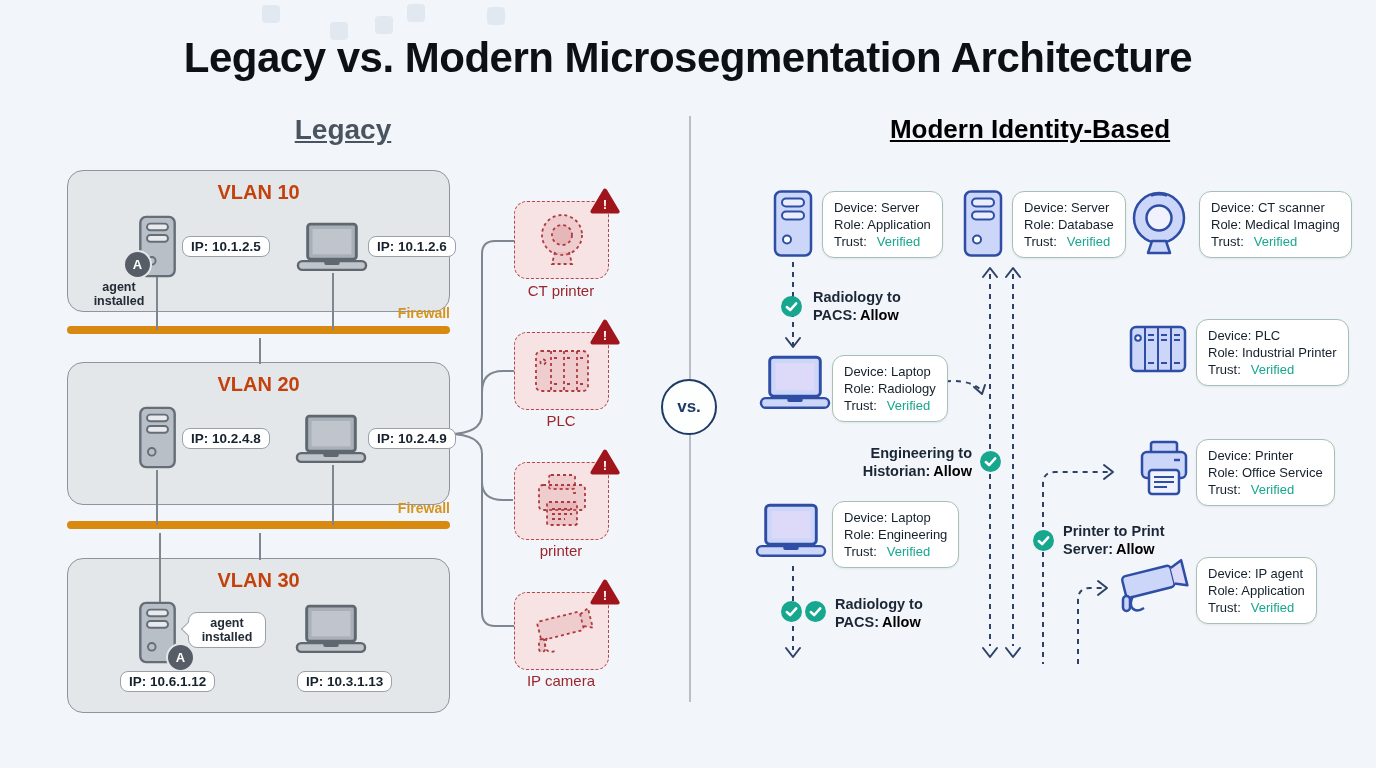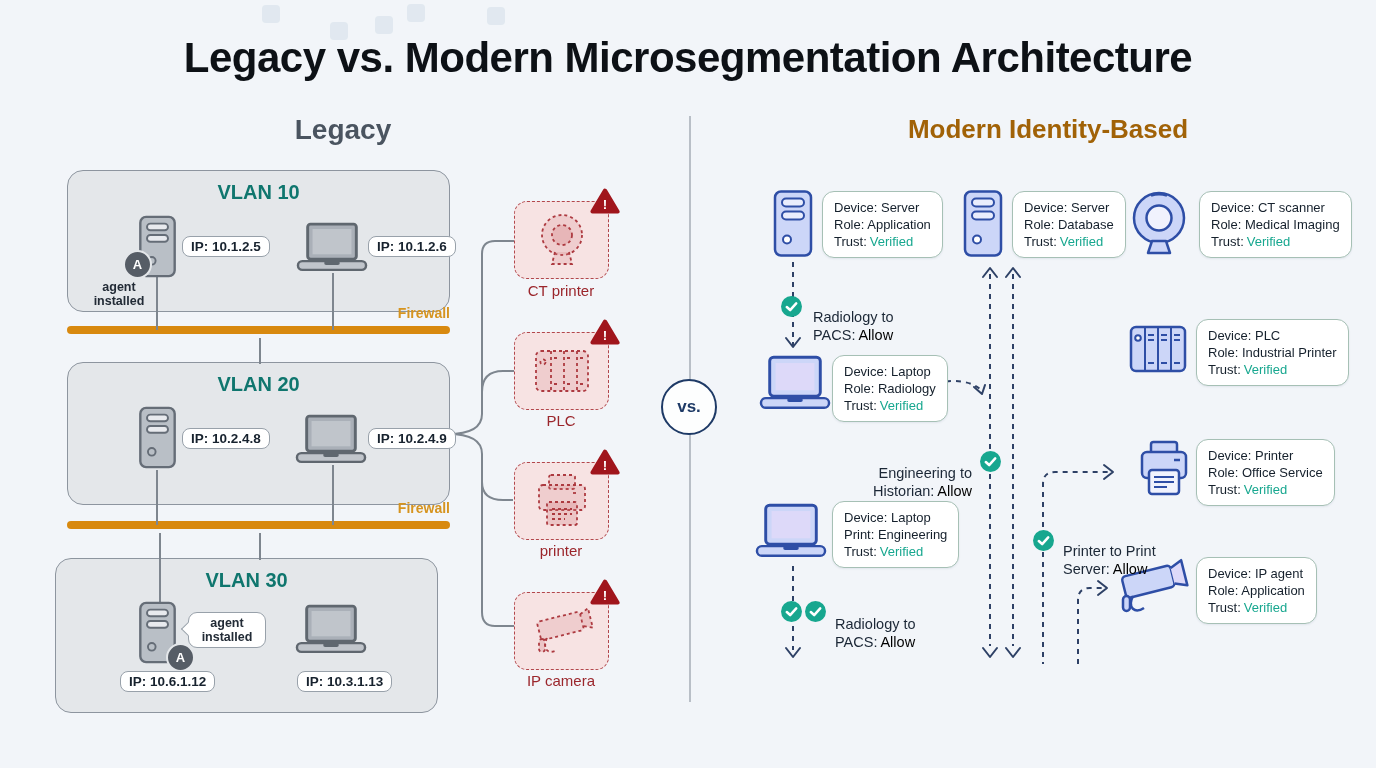--- a/index.html
+++ b/index.html
@@ -9,7 +9,7 @@
   .deco{width:18px;height:18px;border-radius:4px;background:rgba(203,217,229,.45);}
   .page-title{left:0;top:34px;width:1376px;text-align:center;font-size:42px;font-weight:700;
               letter-spacing:-0.5px;color:#0d1116;}
-  .col-head{font-weight:700;text-align:center;}
+  .col-head{font-weight:700;text-align:center;text-decoration:underline;}
   .legacy-head{left:240px;top:114px;width:206px;font-size:28px;color:#4a5460;}
   .modern-head{left:876px;top:114px;width:344px;font-size:26px;color:#a16207;}
   .vlan{background:#e4e7ea;border:1.5px solid #8d959f;border-radius:16px;}

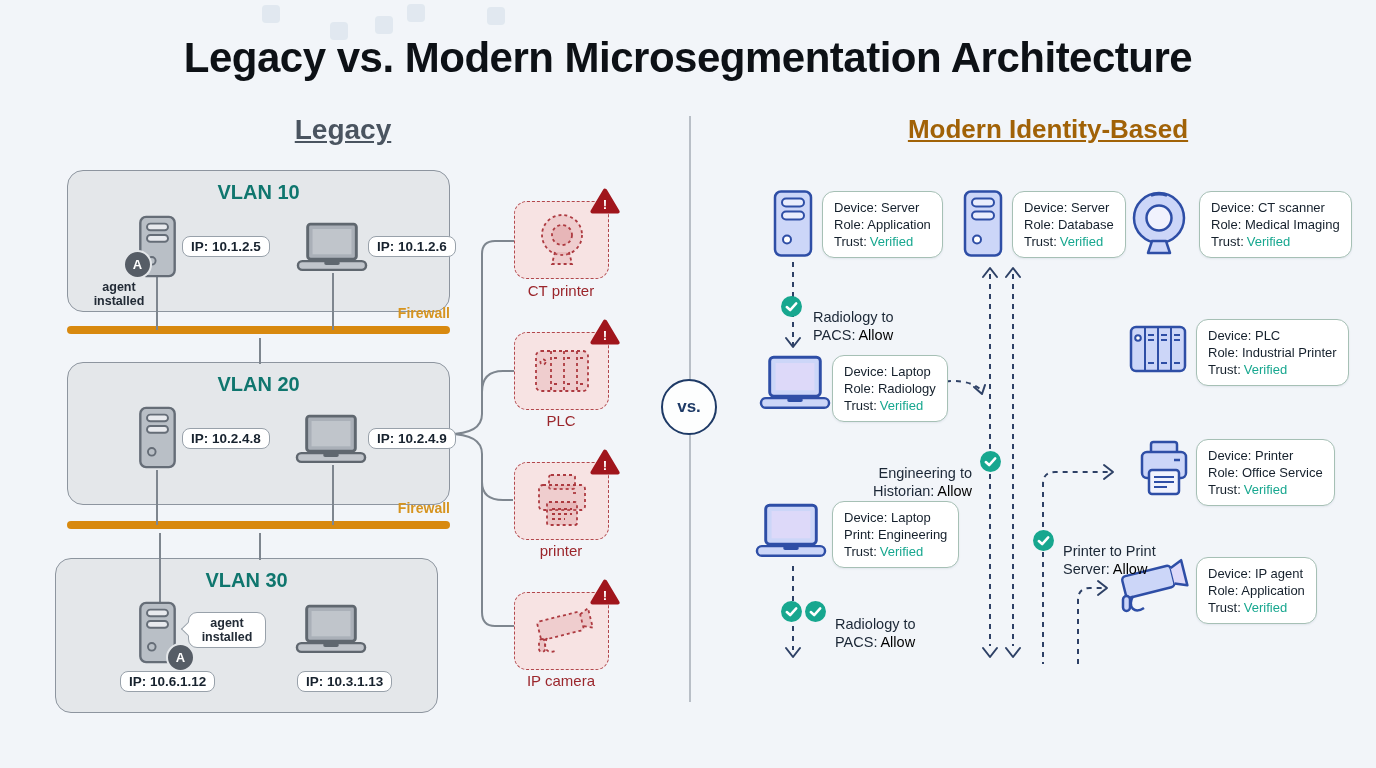--- a/index.html
+++ b/index.html
@@ -11,7 +11,7 @@
               letter-spacing:-0.5px;color:#0d1116;}
   .col-head{font-weight:700;text-align:center;text-decoration:underline;}
   .legacy-head{left:240px;top:114px;width:206px;font-size:28px;color:#4a5460;}
-  .modern-head{left:876px;top:114px;width:344px;font-size:26px;color:#a16207;}
+  .modern-head{left:858px;top:114px;width:344px;font-size:26px;color:#000000;}
   .vlan{background:#e4e7ea;border:1.5px solid #8d959f;border-radius:16px;}
   .vlan-title{margin-top:10px;text-align:center;font-size:20px;font-weight:600;color:#0f766e;}
   .pill{background:#fff;border:1.5px solid #98a1aa;border-radius:8px;padding:2px 8px;

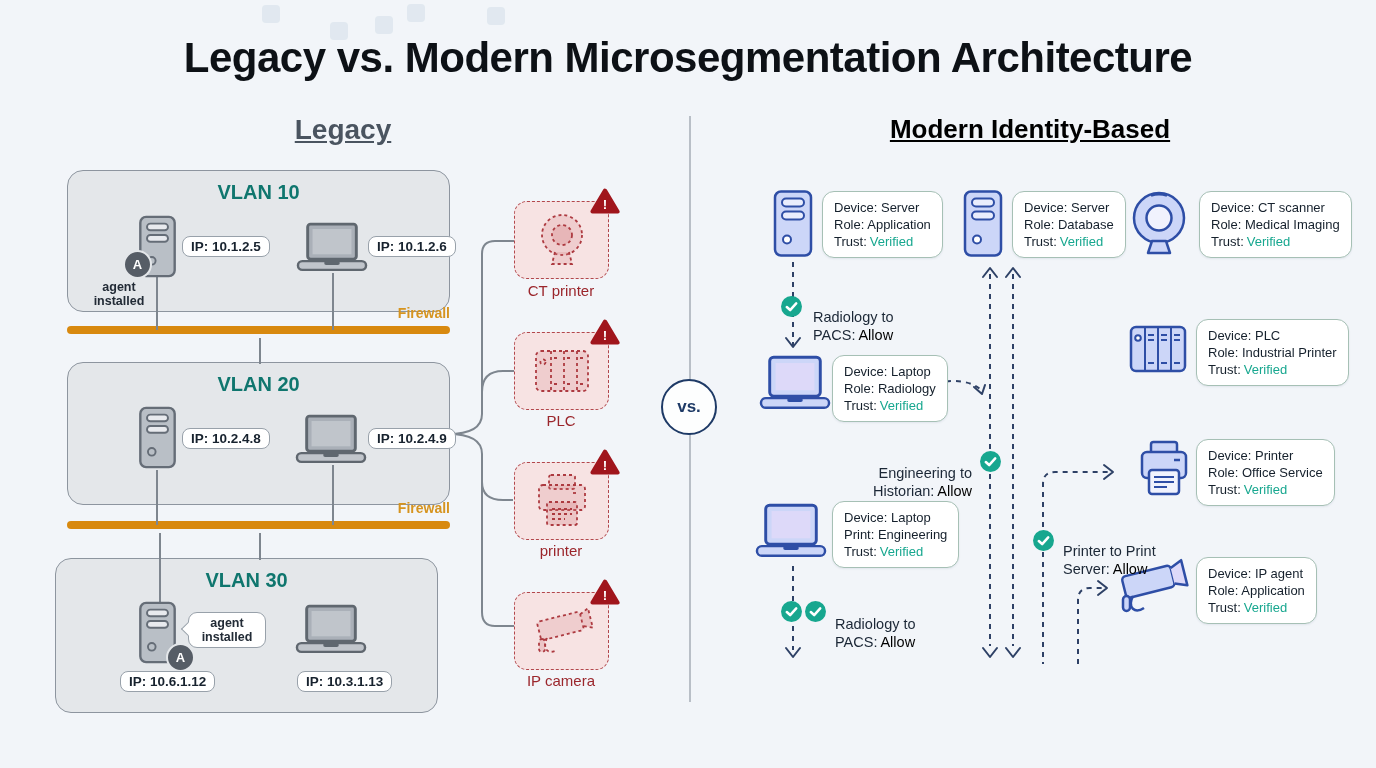--- a/index.html
+++ b/index.html
@@ -13,7 +13,7 @@
   .legacy-head{left:240px;top:114px;width:206px;font-size:28px;color:#4a5460;}
   .modern-head{left:858px;top:114px;width:344px;font-size:26px;color:#000000;}
   .vlan{background:#e4e7ea;border:1.5px solid #8d959f;border-radius:16px;}
-  .vlan-title{margin-top:10px;text-align:center;font-size:20px;font-weight:600;color:#0f766e;}
+  .vlan-title{margin-top:10px;text-align:center;font-size:20px;font-weight:600;color:#c2410c;}
   .pill{background:#fff;border:1.5px solid #98a1aa;border-radius:8px;padding:2px 8px;
         font-size:13.5px;font-weight:600;color:#17222e;white-space:nowrap;}
   .fw-bar{height:8px;width:383px;background:#d8890f;border-radius:4px;}

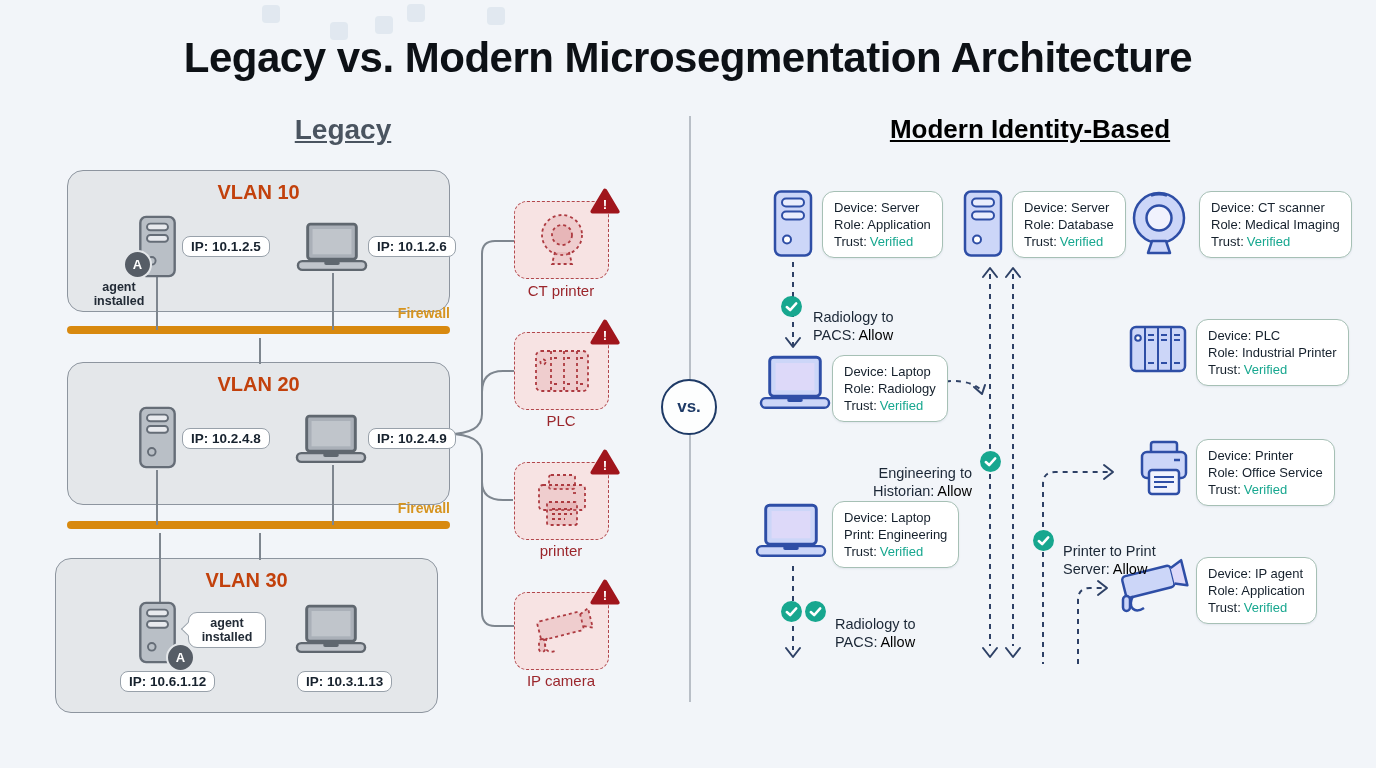--- a/index.html
+++ b/index.html
@@ -33,7 +33,7 @@
   .card{background:#fff;border:1.5px solid #a6c0b5;border-radius:12px;padding:7px 11px;
         box-shadow:0 1px 2px rgba(30,50,90,.08);font-size:13px;font-weight:500;line-height:17px;
         color:#15202c;white-space:nowrap;}
-  .verified{color:#17a78f;margin-left:3px;}
+  .verified{color:#17a78f;margin-left:10px;}
   .allow{font-size:14.5px;font-weight:400;line-height:18px;color:#1b2736;white-space:nowrap;margin-top:20px;}
   .allow-val{color:#000000;margin-left:3px;}
   .allow-right{text-align:right;}

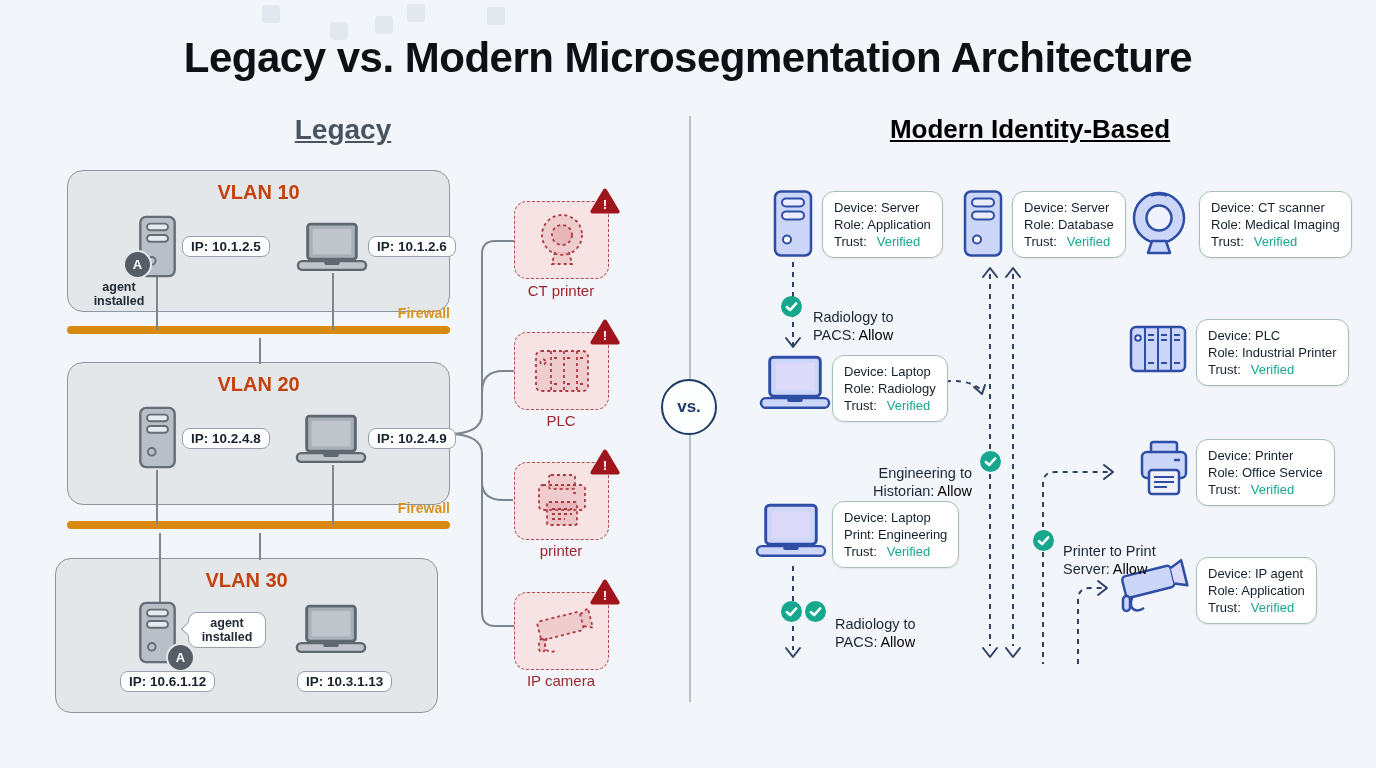--- a/index.html
+++ b/index.html
@@ -34,7 +34,7 @@
         box-shadow:0 1px 2px rgba(30,50,90,.08);font-size:13px;font-weight:500;line-height:17px;
         color:#15202c;white-space:nowrap;}
   .verified{color:#17a78f;margin-left:10px;}
-  .allow{font-size:14.5px;font-weight:400;line-height:18px;color:#1b2736;white-space:nowrap;margin-top:20px;}
+  .allow{font-size:14.5px;font-weight:700;line-height:18px;color:#1b2736;white-space:nowrap;}
   .allow-val{color:#000000;margin-left:3px;}
   .allow-right{text-align:right;}
   .enf-bar{width:558px;height:46px;background:#dde7f9;border:2px solid #2a55a5;border-radius:14px;

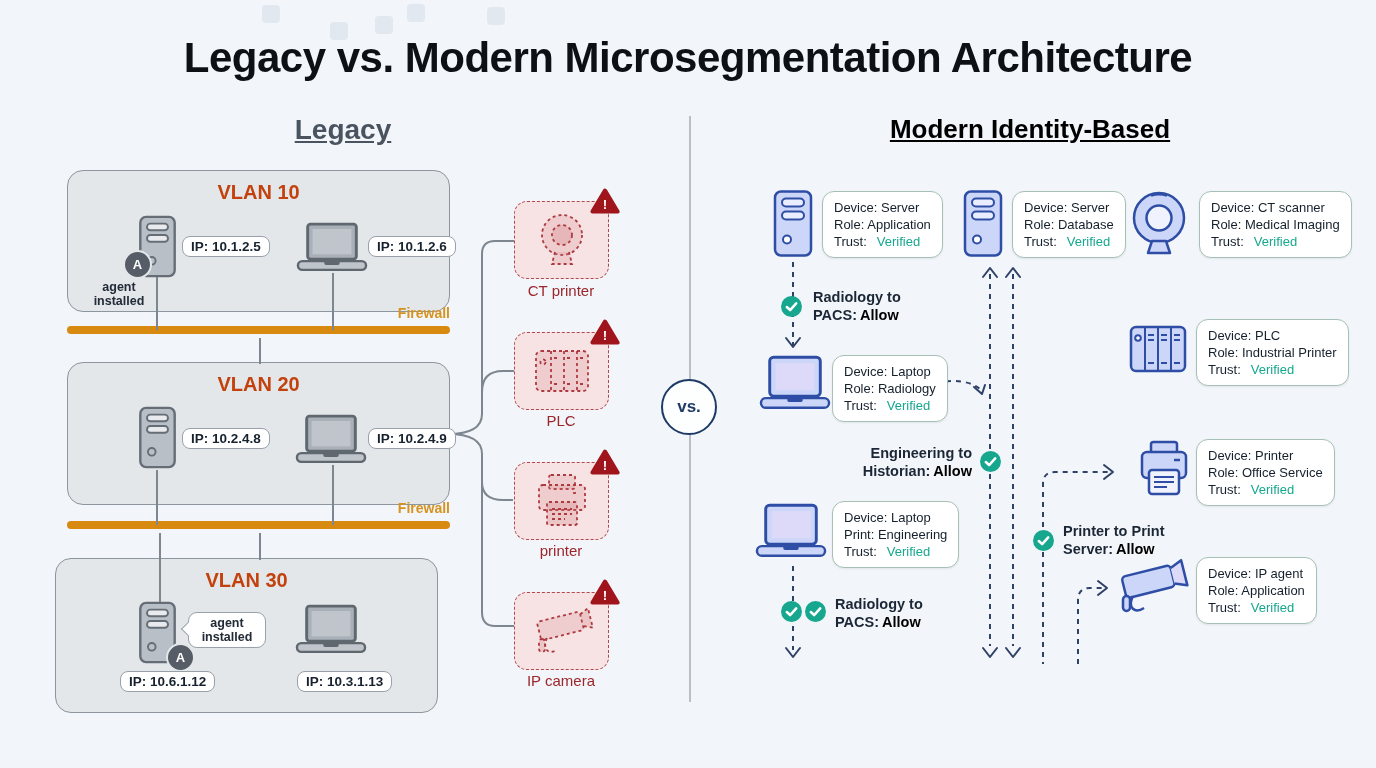--- a/index.html
+++ b/index.html
@@ -359,7 +359,7 @@
   </div>
   <div class="abs card" style="left:832px;top:501px">
     <div>Device: Laptop</div>
-    <div>Print: Engineering</div>
+    <div>Role: Engineering</div>
     <div><span>Trust:</span><span class="verified">Verified</span></div>
   </div>
   <div class="abs card" style="left:1196px;top:557px">

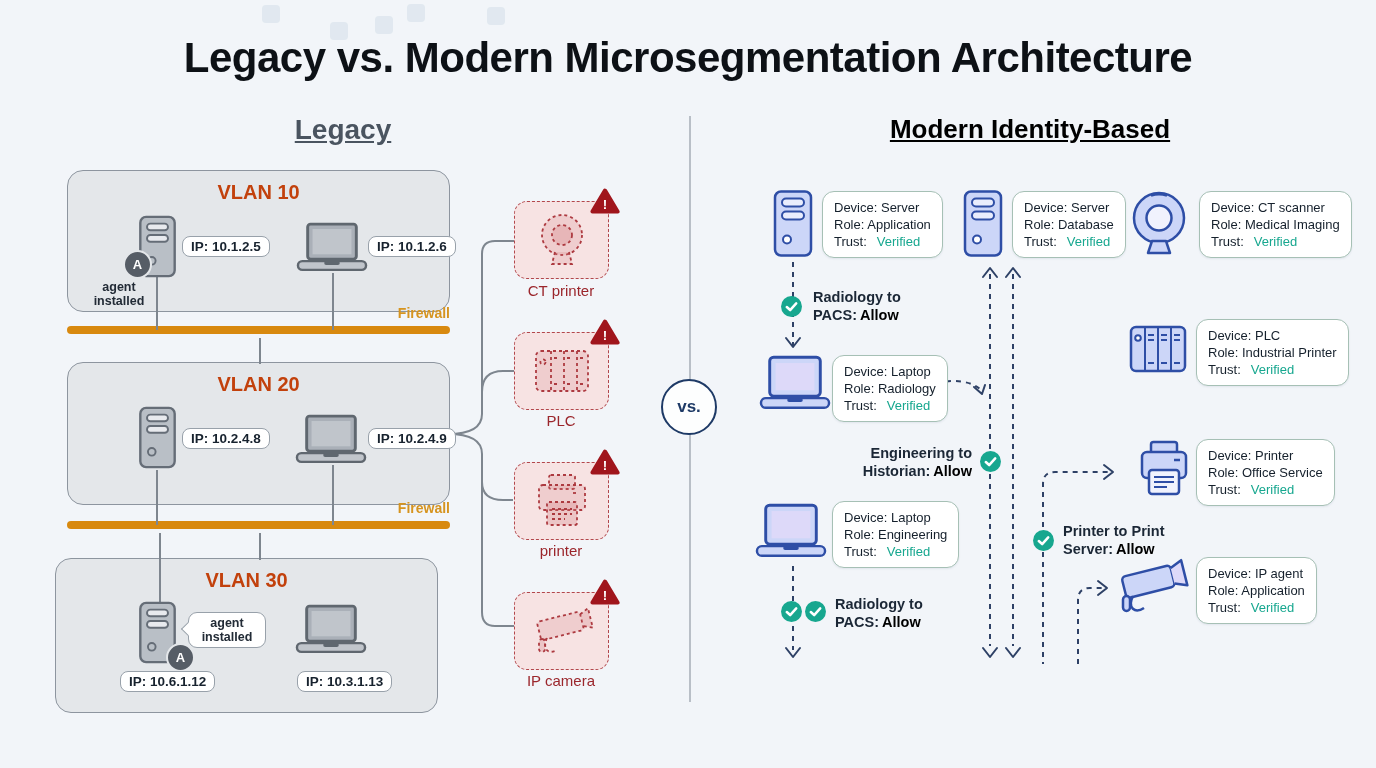--- a/index.html
+++ b/index.html
@@ -59,7 +59,7 @@
   <div class="abs vlan" style="left:67px;top:362px;width:381px;height:141px">
     <div class="vlan-title">VLAN 20</div>
   </div>
-  <div class="abs vlan" style="left:55px;top:558px;width:381px;height:153px">
+  <div class="abs vlan" style="left:67px;top:558px;width:381px;height:153px">
     <div class="vlan-title">VLAN 30</div>
   </div>
 

